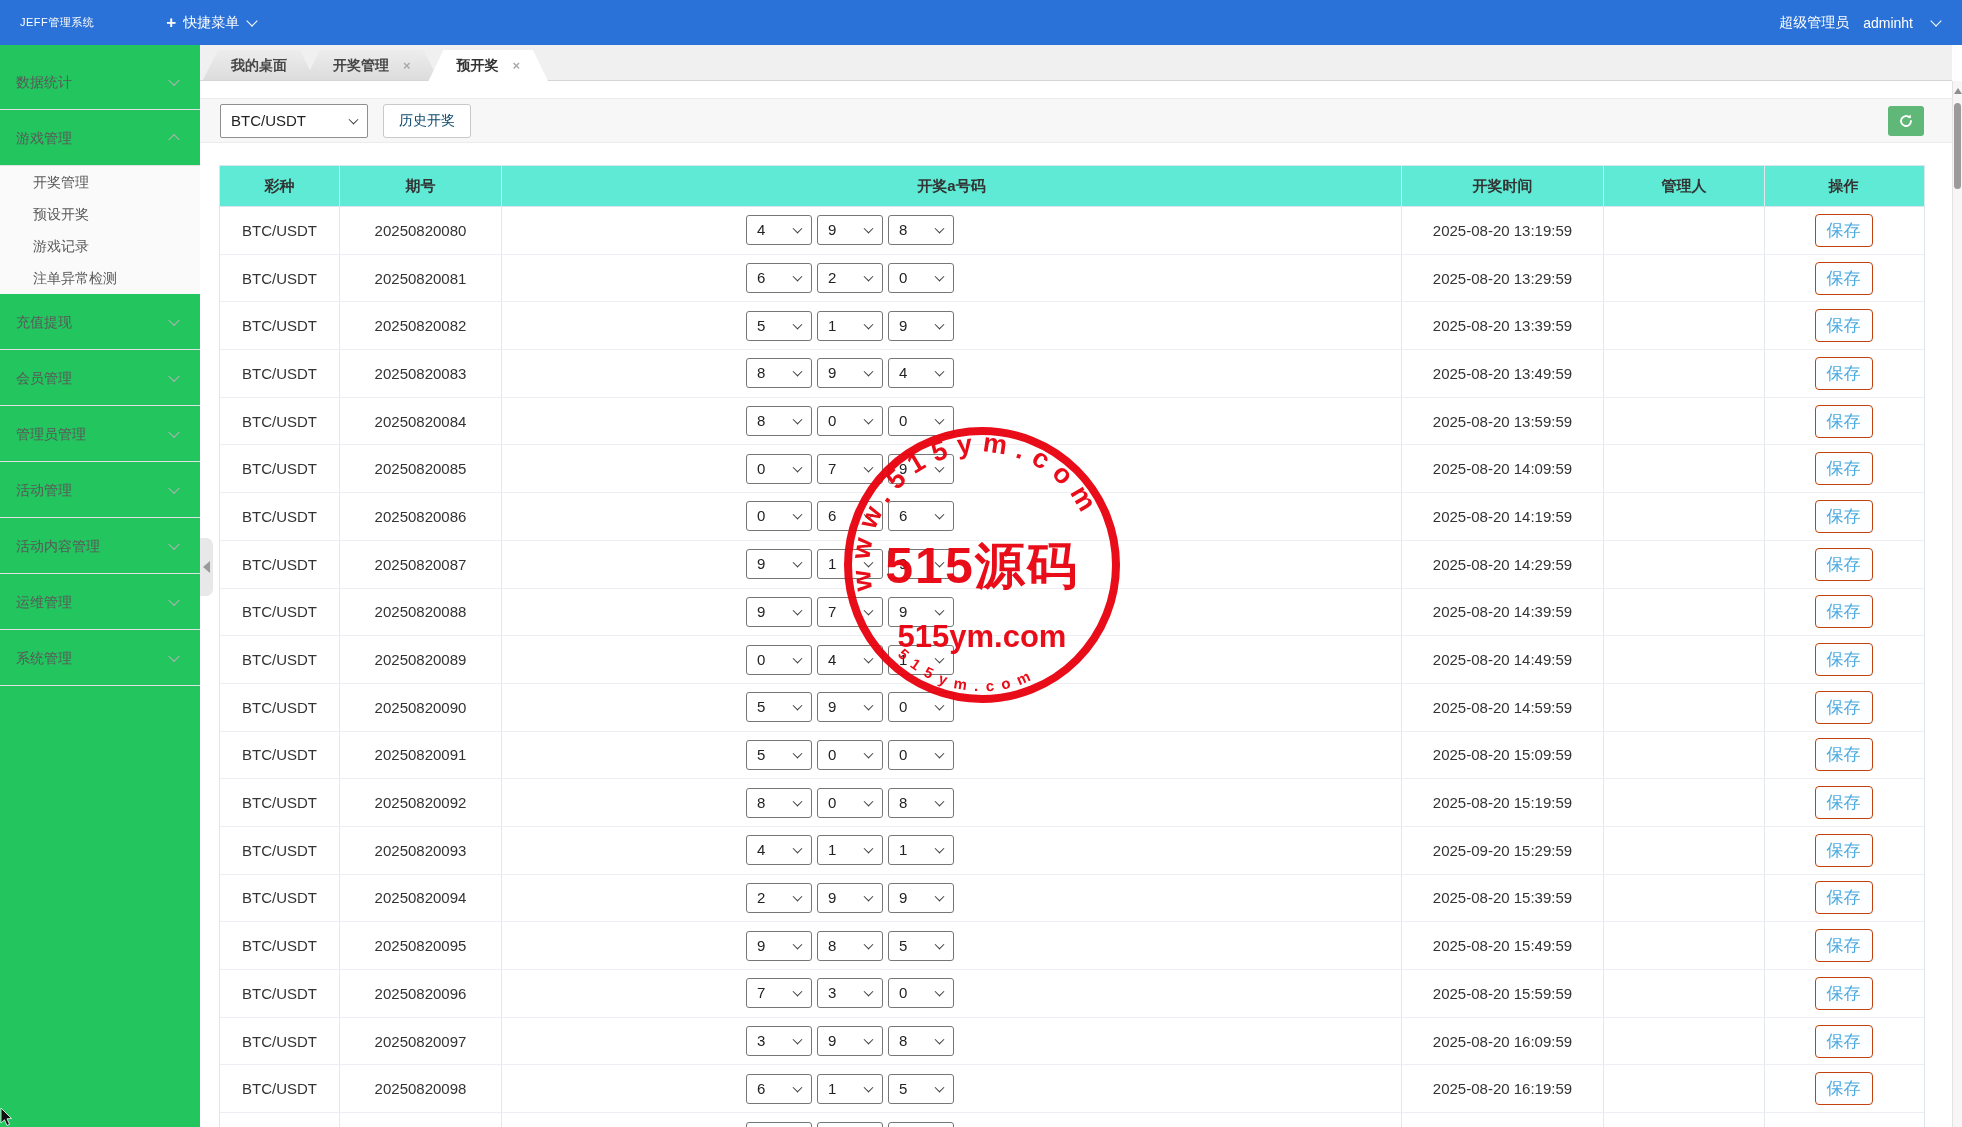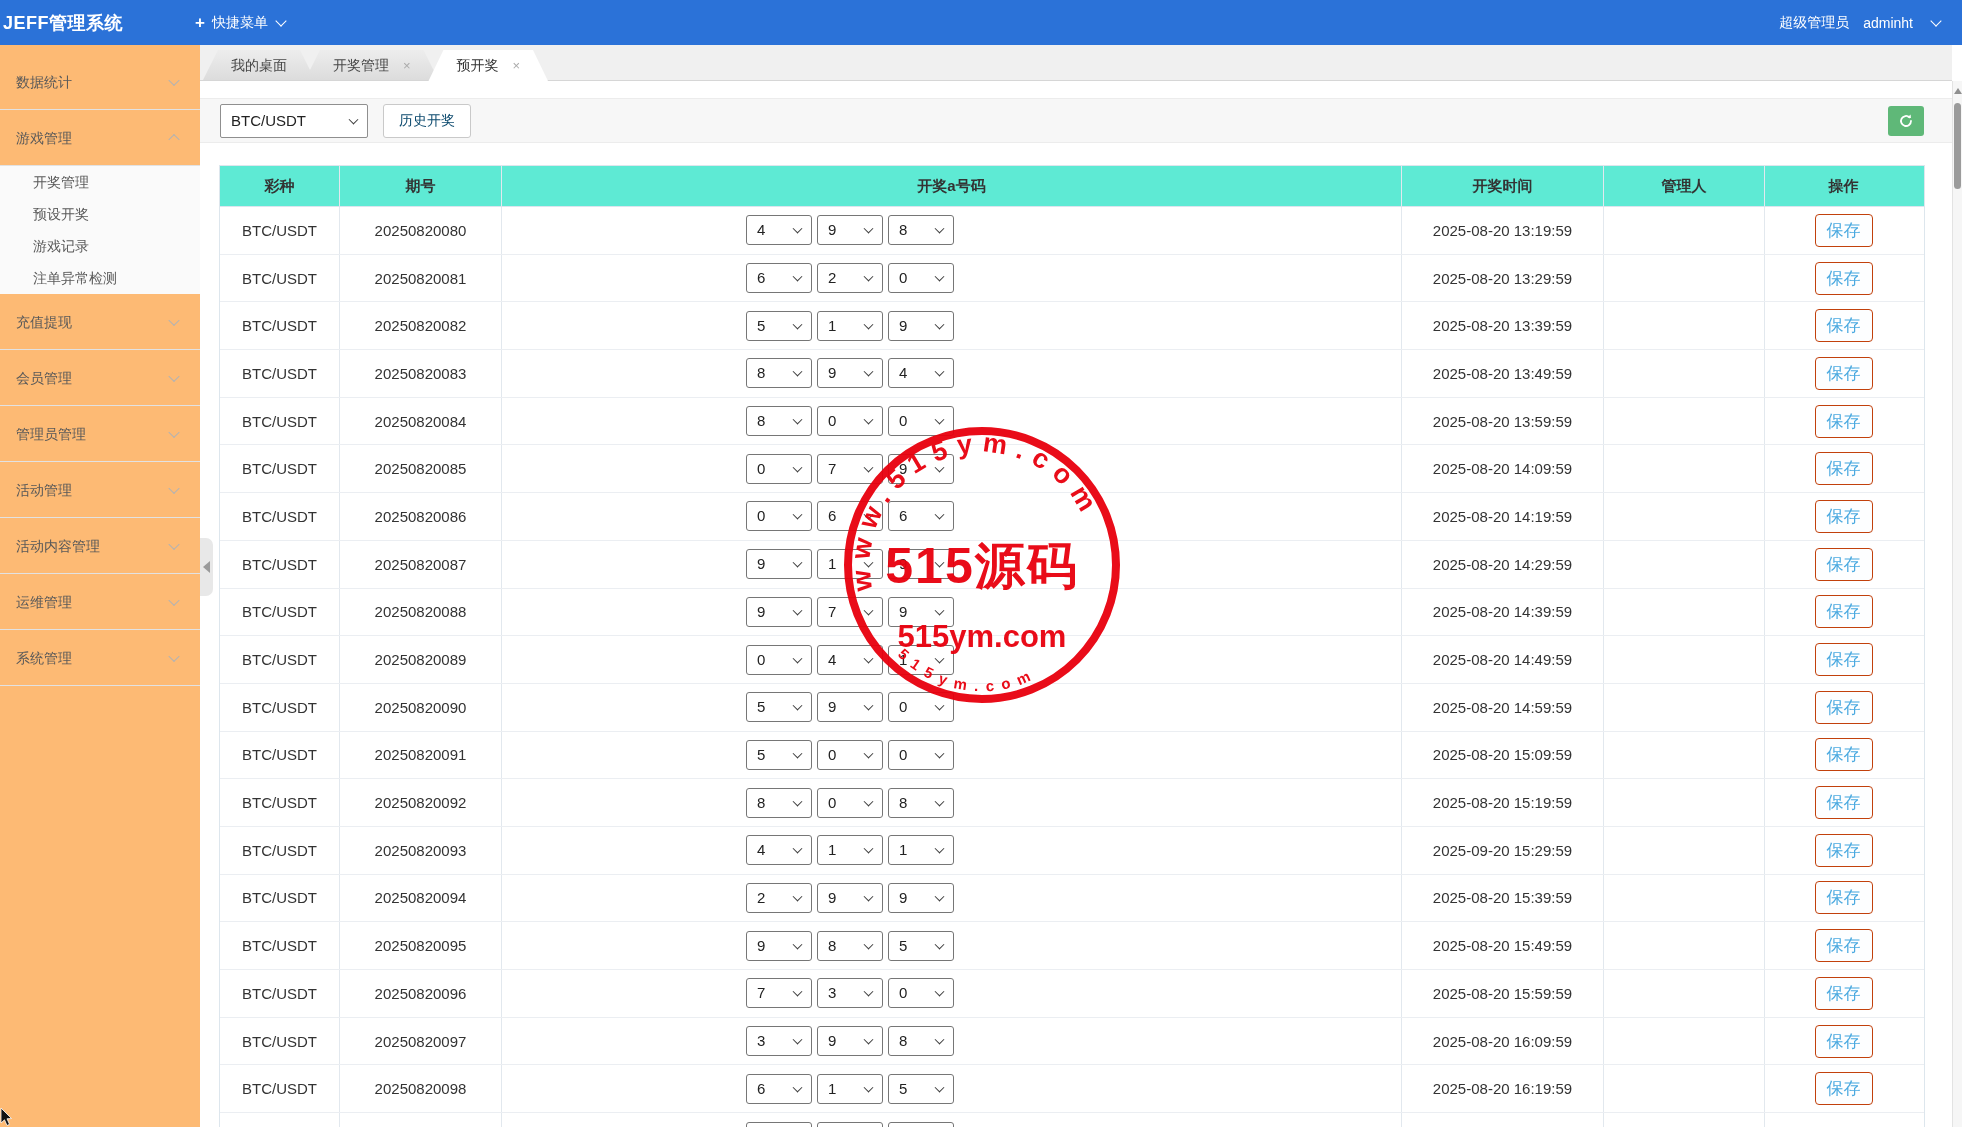--- a/index.html
+++ b/index.html
@@ -9,7 +9,7 @@
   
   .topbar { position:absolute; left:0; top:0; width:1962px; height:45px;
     background:#2b72d8; color:#fff; display:flex; align-items:center; z-index:30; }
-  .brand { font-size:18px; font-weight:bold; margin-left:3px; letter-spacing:.5px; }
+  .brand { font-size:11px; font-weight:normal; margin-left:20px; letter-spacing:.5px; }
   .quickmenu { display:flex; align-items:center; margin-left:72px; font-size:14px; cursor:pointer; }
   .plus-glyph { font-size:17px; margin-right:7px; font-weight:bold; }
   .chev-w { display:inline-block; width:8px; height:8px; border-right:1.6px solid #fff;

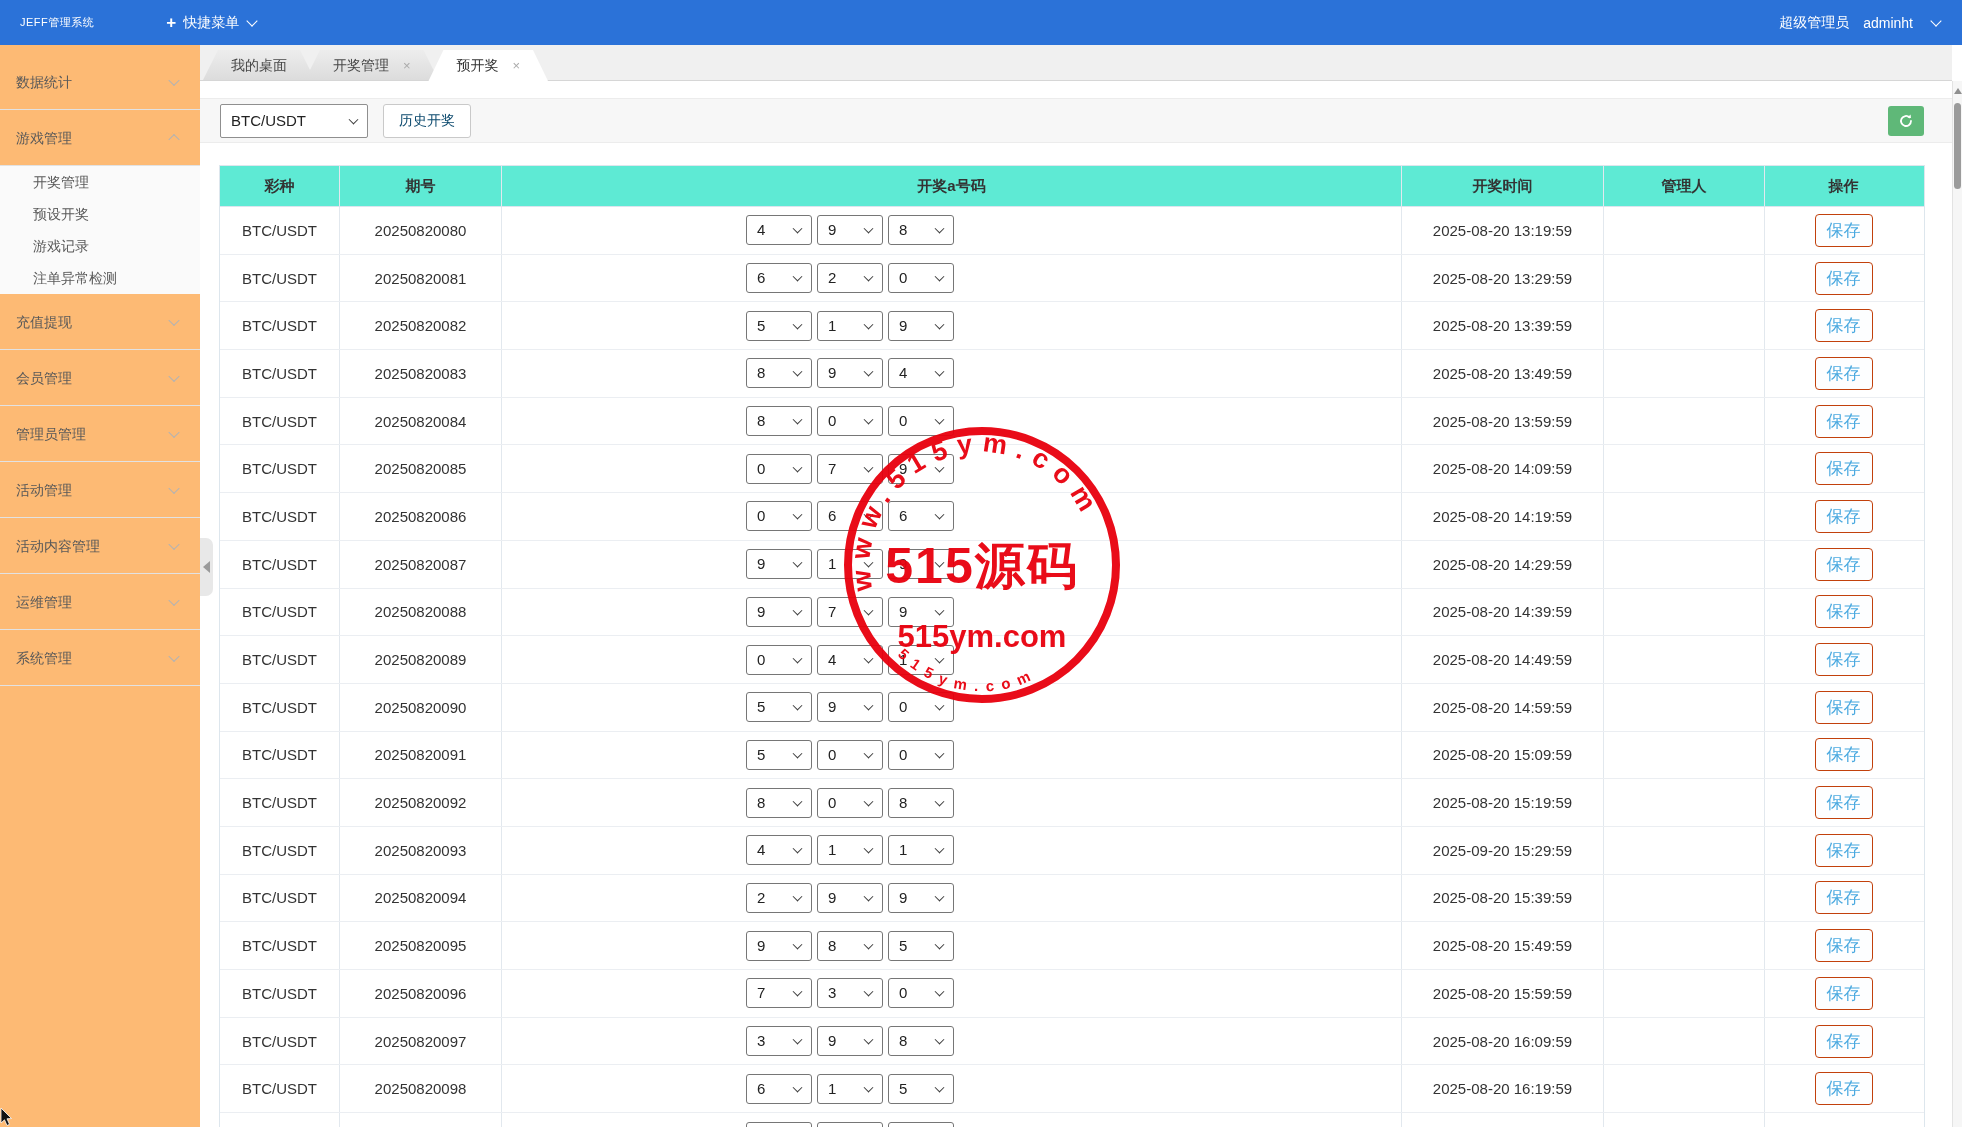--- a/index.html
+++ b/index.html
@@ -42,7 +42,7 @@
   .tab { position:relative; height:30px; line-height:30px; padding:0 28px; font-size:14px;
     color:#474747; margin-right:-10px; cursor:pointer;
     clip-path:polygon(15px 0, calc(100% - 15px) 0, 100% 100%, 0 100%);
-    background:linear-gradient(#ededed,#dcdcdc); }
+    background:linear-gradient(#ededed,#dcdcdc);font-weight:bold; }
   .tab[data-active="true"] { background:#fff; z-index:2; color:#333; margin-bottom:-1px; height:31px; }
   .tab .tab-close { font-size:13px; color:#aaa; margin-left:10px; }
 

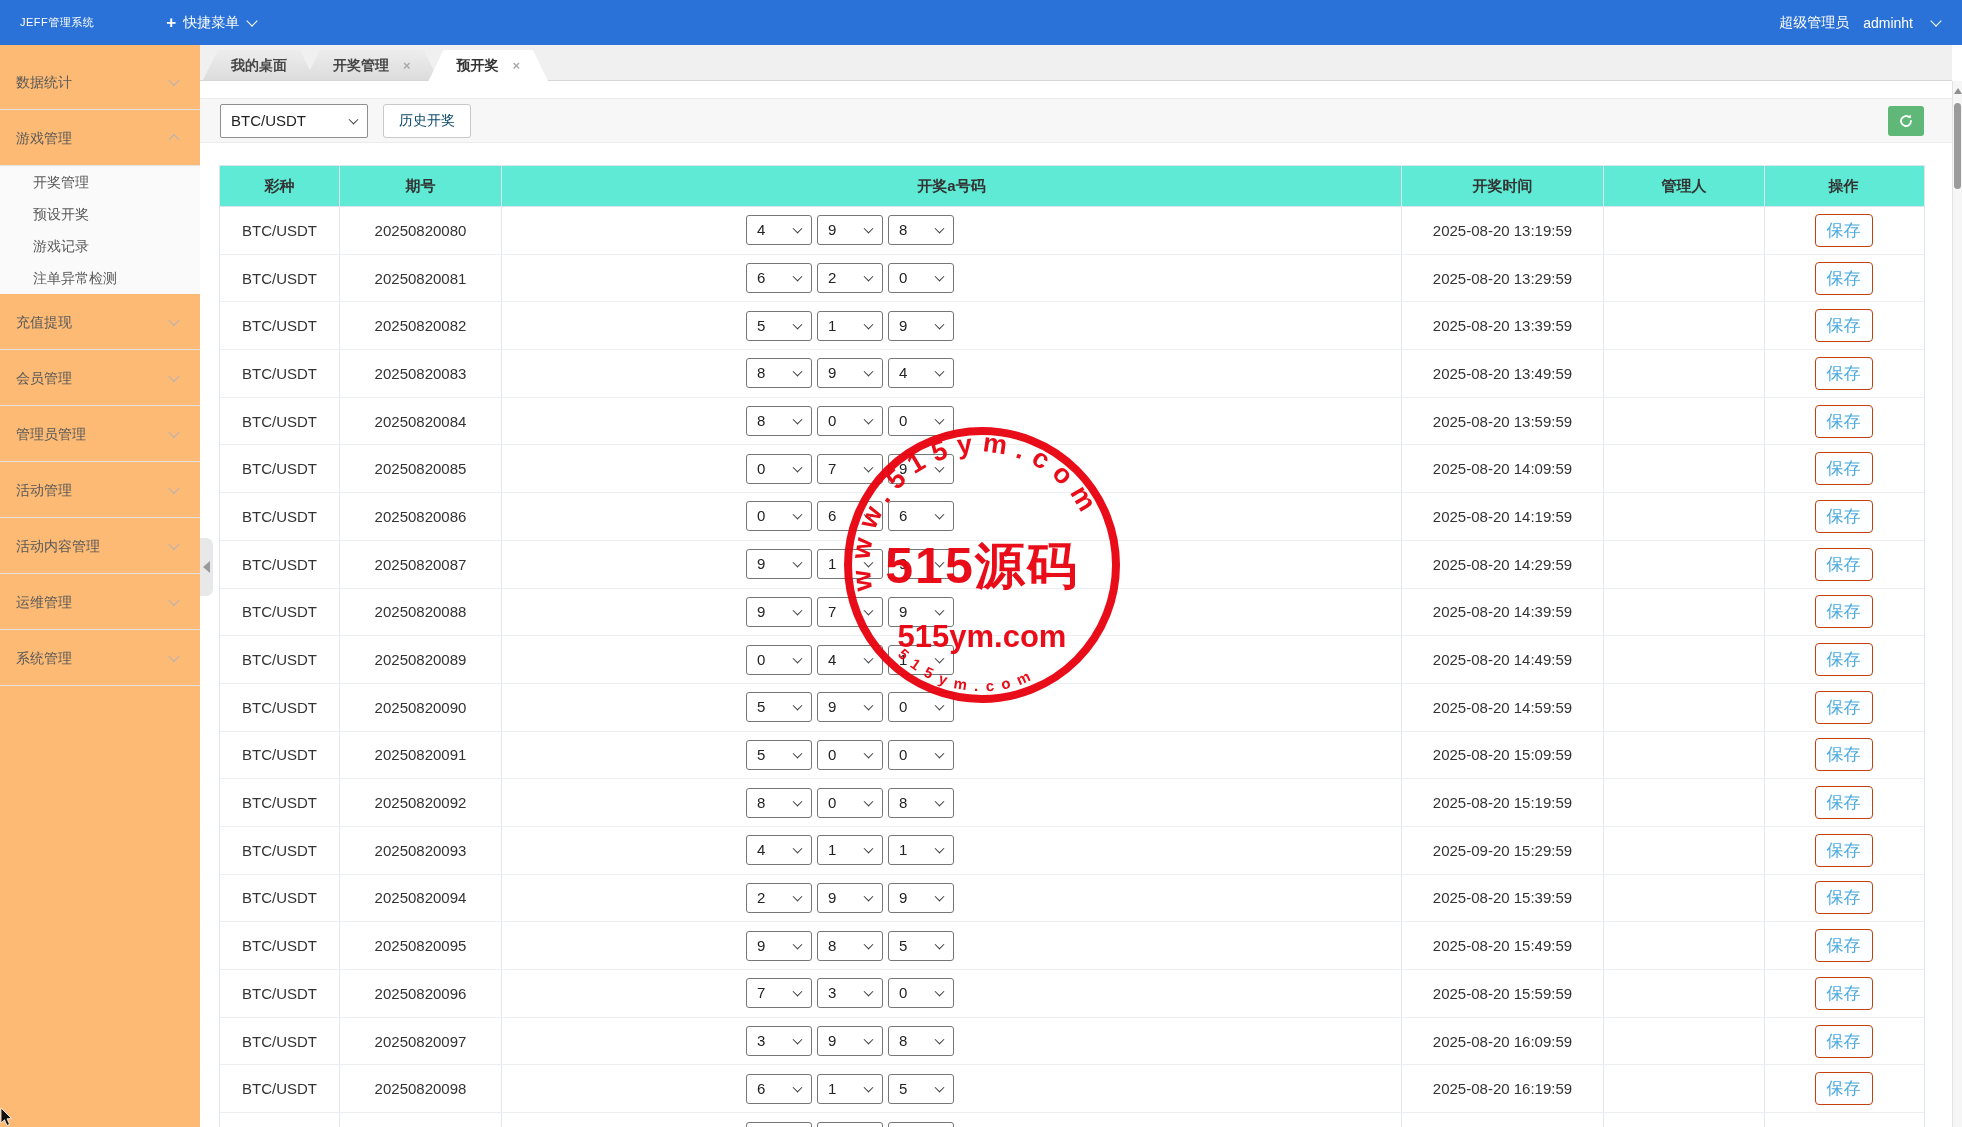--- a/index.html
+++ b/index.html
@@ -20,7 +20,7 @@
 
   
   .sidebar { position:absolute; left:0; top:45px; width:200px; bottom:0;
-    background:#fdba74; z-index:20; padding-top:9px; }
+    background:#22c55e; z-index:20; padding-top:9px; }
   .side-item { position:relative; font-size:14px; color:#595959; cursor:pointer; }
   .side-item.group { height:56px; line-height:56px; padding-left:16px; border-bottom:1px solid #e2e2e2; }
   .side-item.sub { height:32px; line-height:32px; padding-left:33px; background:#fafafa; }

